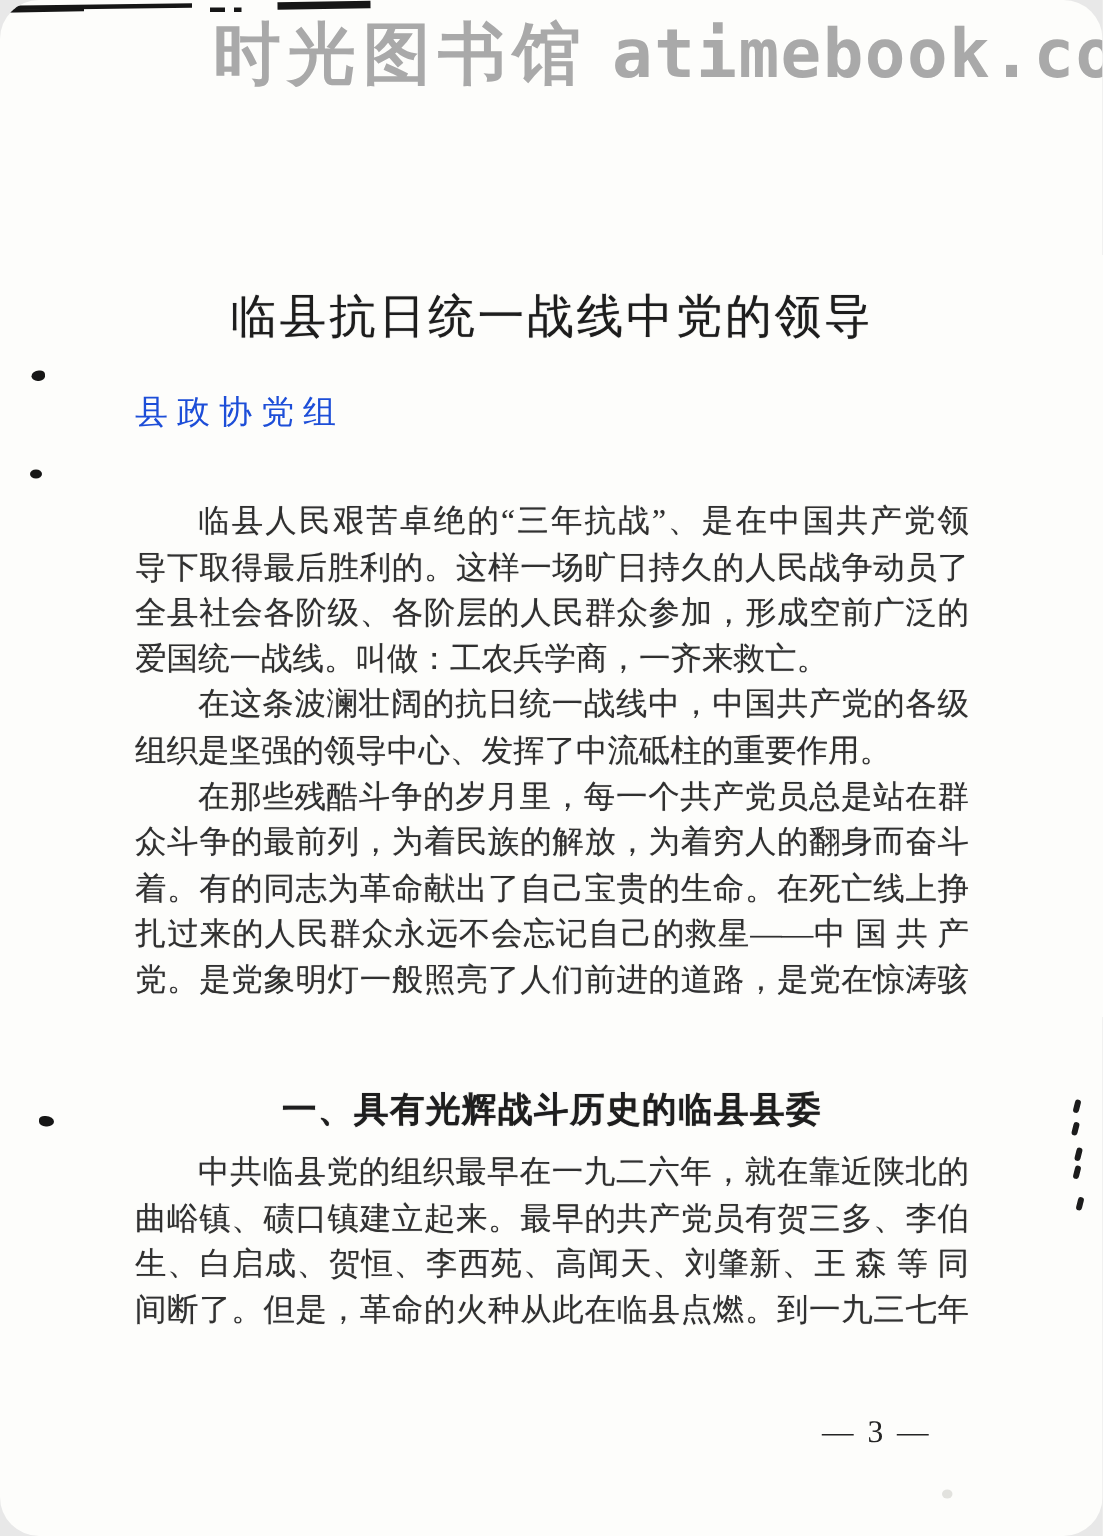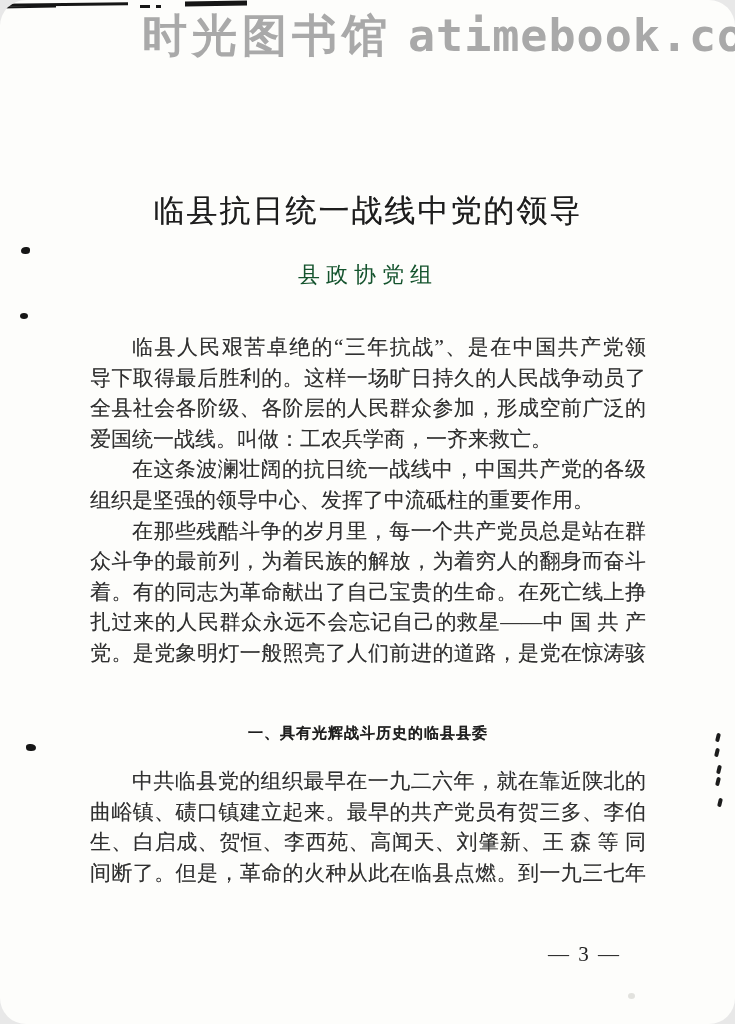--- a/index.html
+++ b/index.html
@@ -70,10 +70,9 @@
   .byline {
     position: absolute;
     top: 260px; left: 90px; width: 556px;
-    text-align: center;
     font-size: 22px;
     letter-spacing: 6px;
-    color: #14532d;
+    color: #1d4ed8;
   }
   .body-block {
     position: absolute;

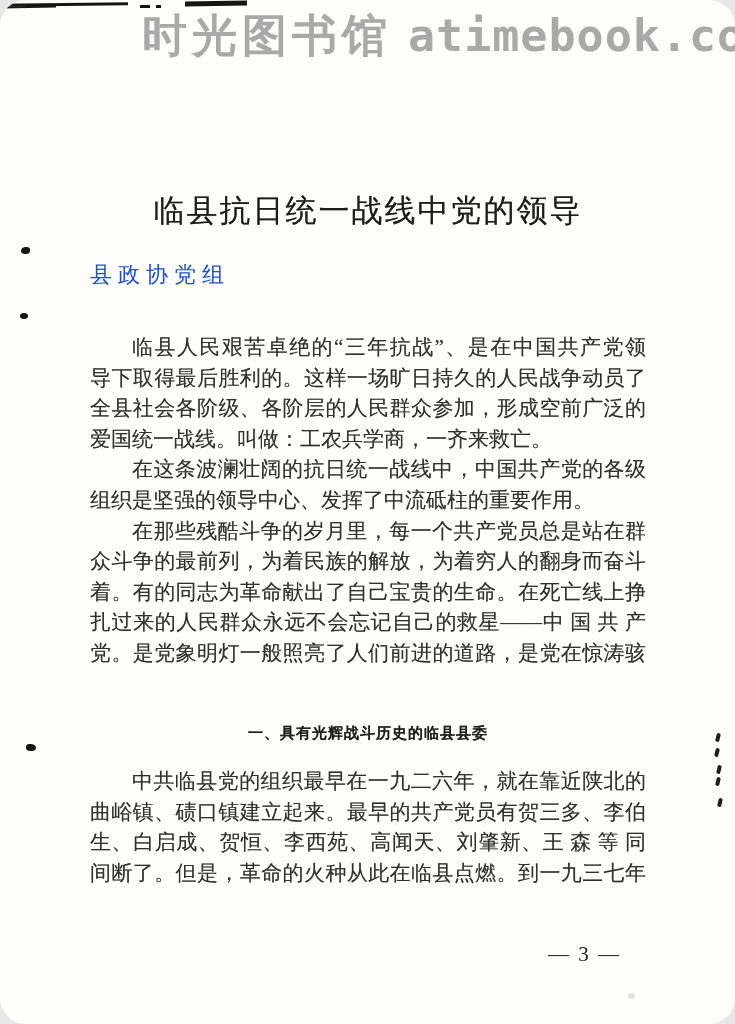--- a/index.html
+++ b/index.html
@@ -95,7 +95,7 @@
     position: absolute;
     top: 724px; left: 90px; width: 556px;
     text-align: center;
-    font-size: 15px;
+    font-size: 23px;
     font-weight: bold;
     letter-spacing: 1px;
     color: #1e1e1e;

